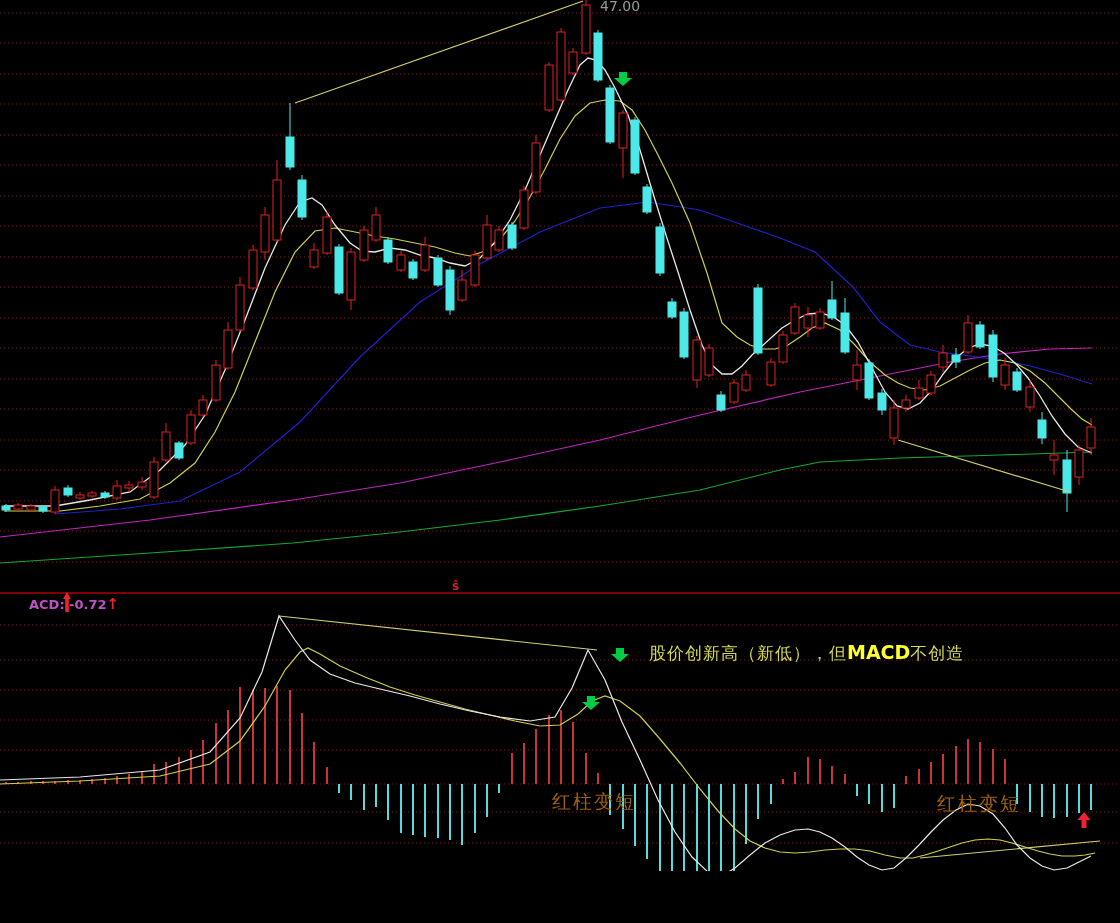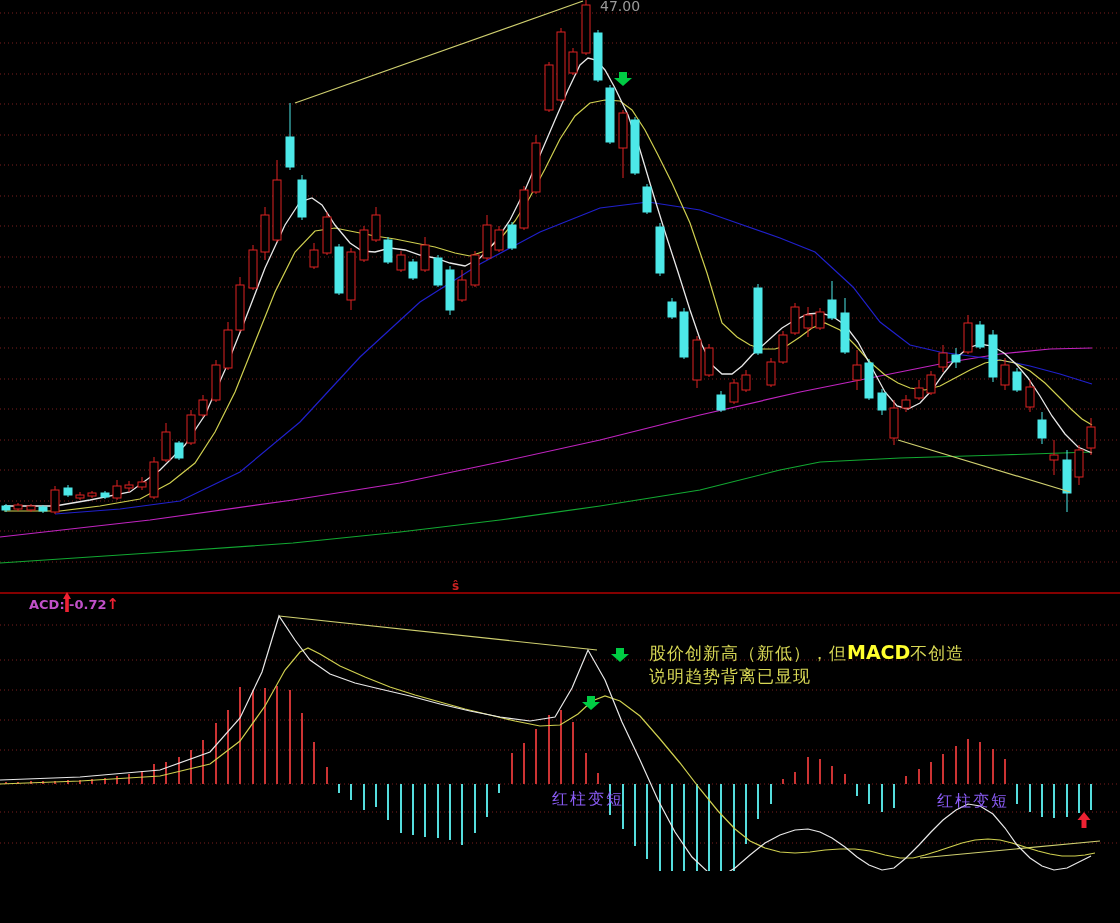--- a/index.html
+++ b/index.html
@@ -339,7 +339,6 @@
 
   <div class="ann" style="left:649px;top:625px;margin-top:16px;">
     <div><span>股价创新高（新低），但</span><b>MACD</b><span>不创造</span></div>
-    <div>说明趋势背离已显现</div>
   </div>
 
   <div class="lbl-big" style="left:552px;top:789px;">红柱变短</div>

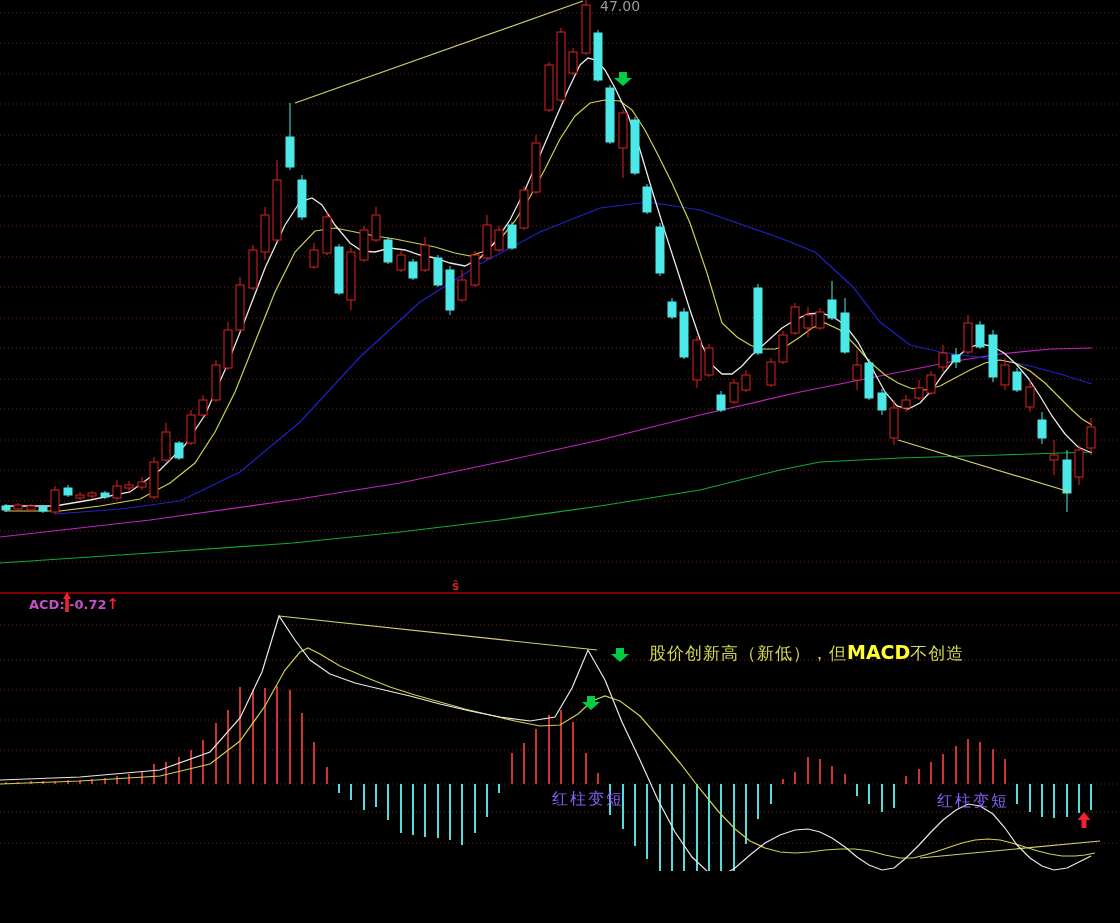--- a/index.html
+++ b/index.html
@@ -8,7 +8,7 @@
   #svg-chart{position:absolute;left:0;top:0;}
   .ann{position:absolute;color:#d8d855;font-size:17px;line-height:23px;letter-spacing:1px;white-space:nowrap;}
   .ann b{color:#ffff2e;font-size:19px;letter-spacing:0;}
-  .lbl-big{position:absolute;color:#8b5cf6;font-size:16px;letter-spacing:2px;white-space:nowrap;}
+  .lbl-big{position:absolute;color:#a16207;font-size:19px;letter-spacing:2px;white-space:nowrap;}
   .price-peak{position:absolute;left:600px;top:-2px;color:#9a9a9a;font-size:14px;}
   .macd-label{position:absolute;left:1px;top:595px;color:#c050c8;font-size:13px;font-weight:bold;margin-left:28px;}
   .macd-label .up{color:#ee2233;font-size:15px;}

